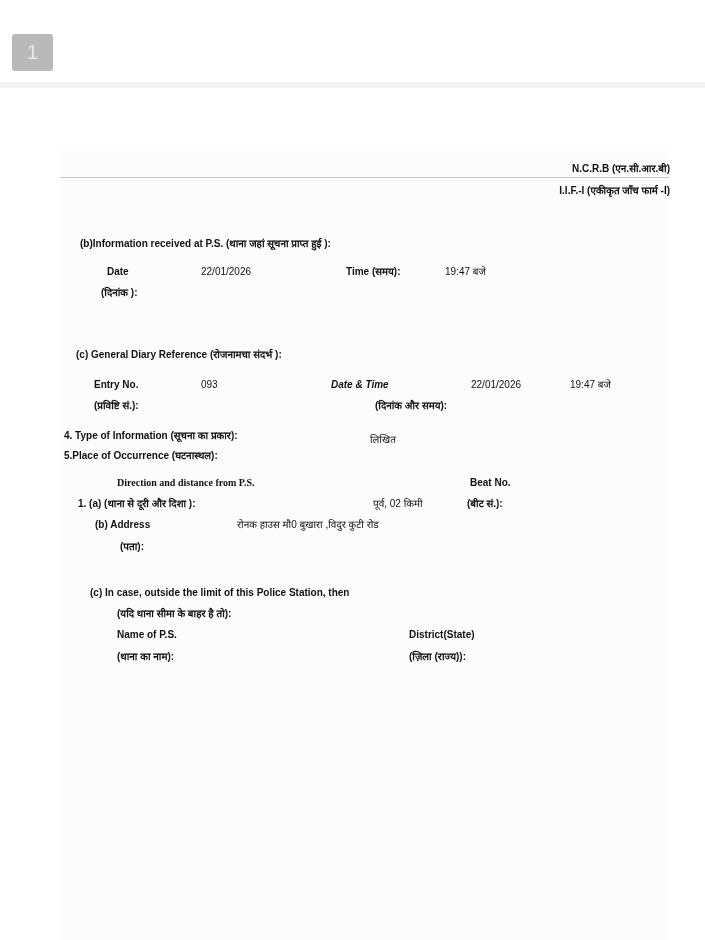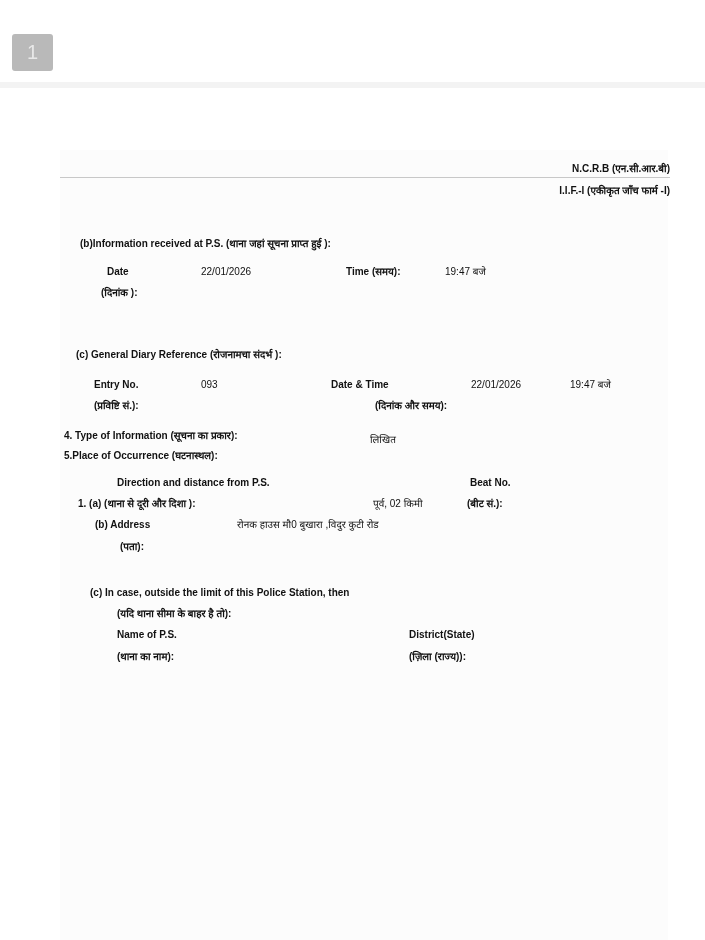--- a/index.html
+++ b/index.html
@@ -43,7 +43,7 @@
 <div class="abs b" style="left:76px; top:346px;">(c) General Diary Reference (रोजनामचा संदर्भ ):</div>
 <div class="abs b" style="left:94px; top:376px;">Entry No.</div>
 <div class="abs" style="left:201px; top:376px;">093</div>
-<div class="abs b" style="left:331px; top:376px;">Date &amp; Time</div>
+<div class="abs b" style="left:331px; top:376px;font-style:italic;">Date &amp; Time</div>
 <div class="abs" style="left:471px; top:376px;">22/01/2026</div>
 <div class="abs" style="left:570px; top:376px;">19:47 बजे</div>
 <div class="abs b" style="left:94px; top:397px;">(प्रविष्टि सं.):</div>

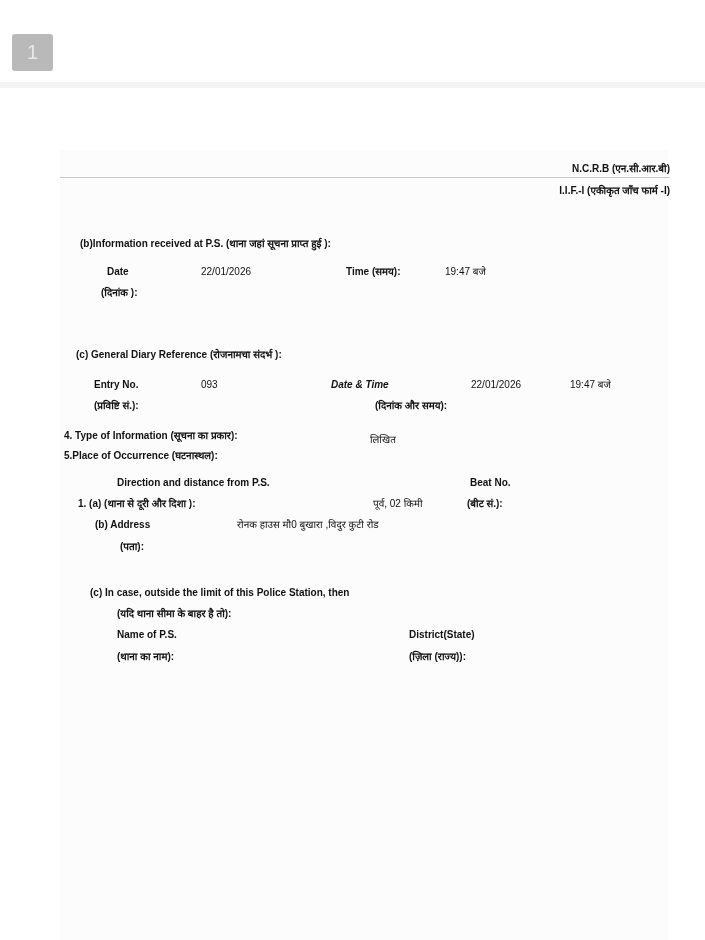--- a/index.html
+++ b/index.html
@@ -53,7 +53,7 @@
 <div class="abs" style="left:370px; top:431px;">लिखित</div>
 <div class="abs b" style="left:64px; top:447px;">5.Place of Occurrence (घटनास्थल):</div>
 
-<div class="abs b" style="left:117px; top:474px;">Direction and distance from P.S.</div>
+<div class="abs b" style="left:117px; top:474px;font-family:Liberation Serif, serif;">Direction and distance from P.S.</div>
 <div class="abs b" style="left:470px; top:474px;">Beat No.</div>
 <div class="abs b" style="left:78px; top:495px;">1. (a) (थाना से दूरी और दिशा ):</div>
 <div class="abs" style="left:373px; top:495px;">पूर्व,  02  किमी</div>

